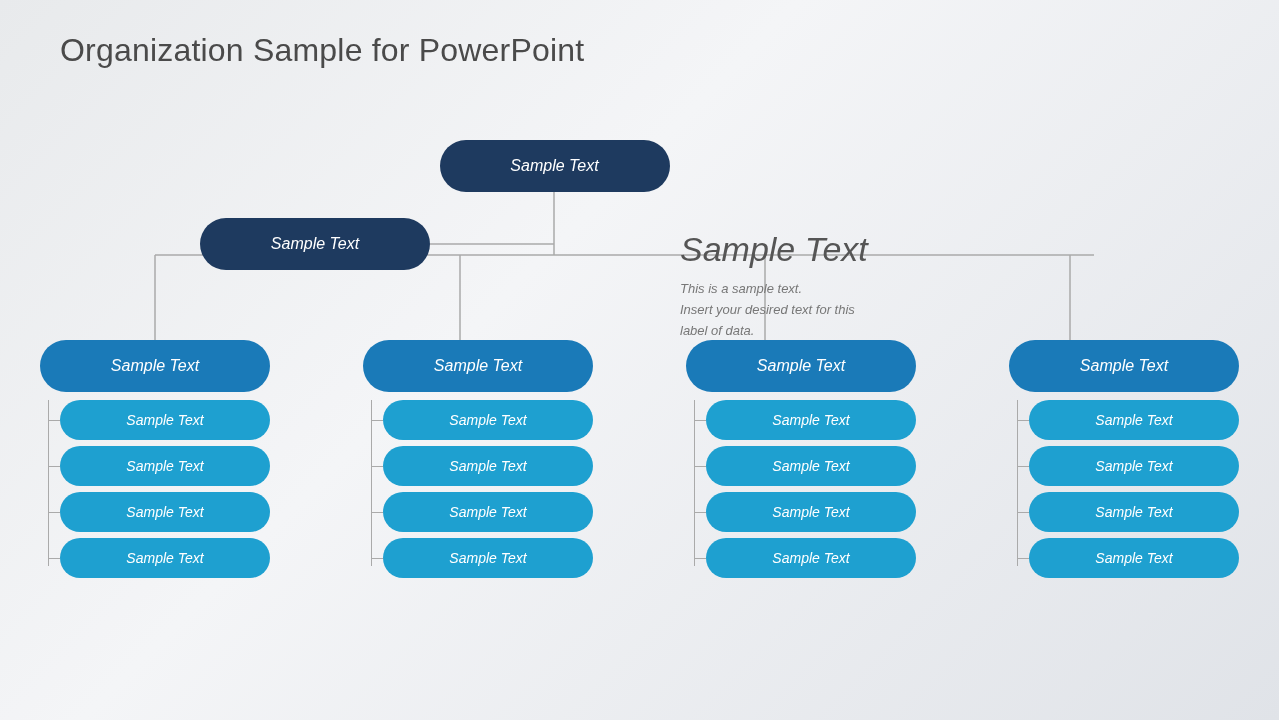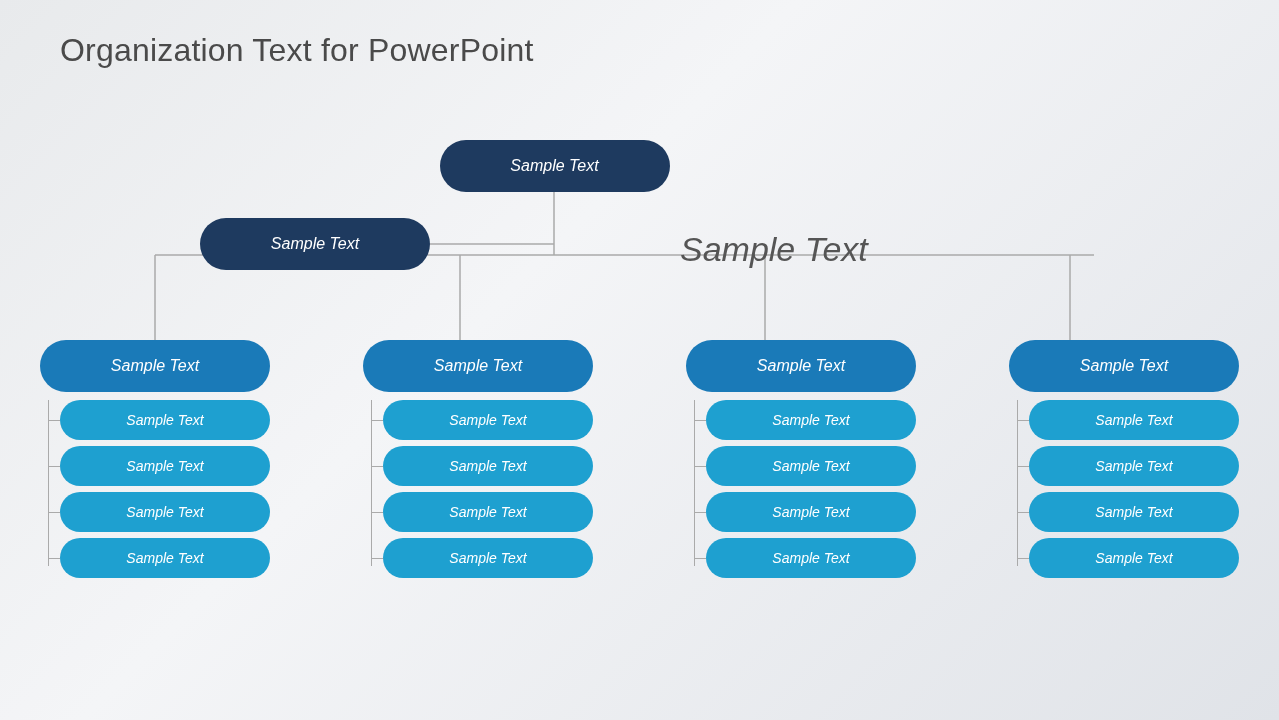--- a/index.html
+++ b/index.html
@@ -182,7 +182,7 @@
 </head>
 <body>
 
-<div class="page-title">Organization Text for PowerPoint</div>
+<div class="page-title">Organization Sample for PowerPoint</div>
 
 <div class="chart-area">
 

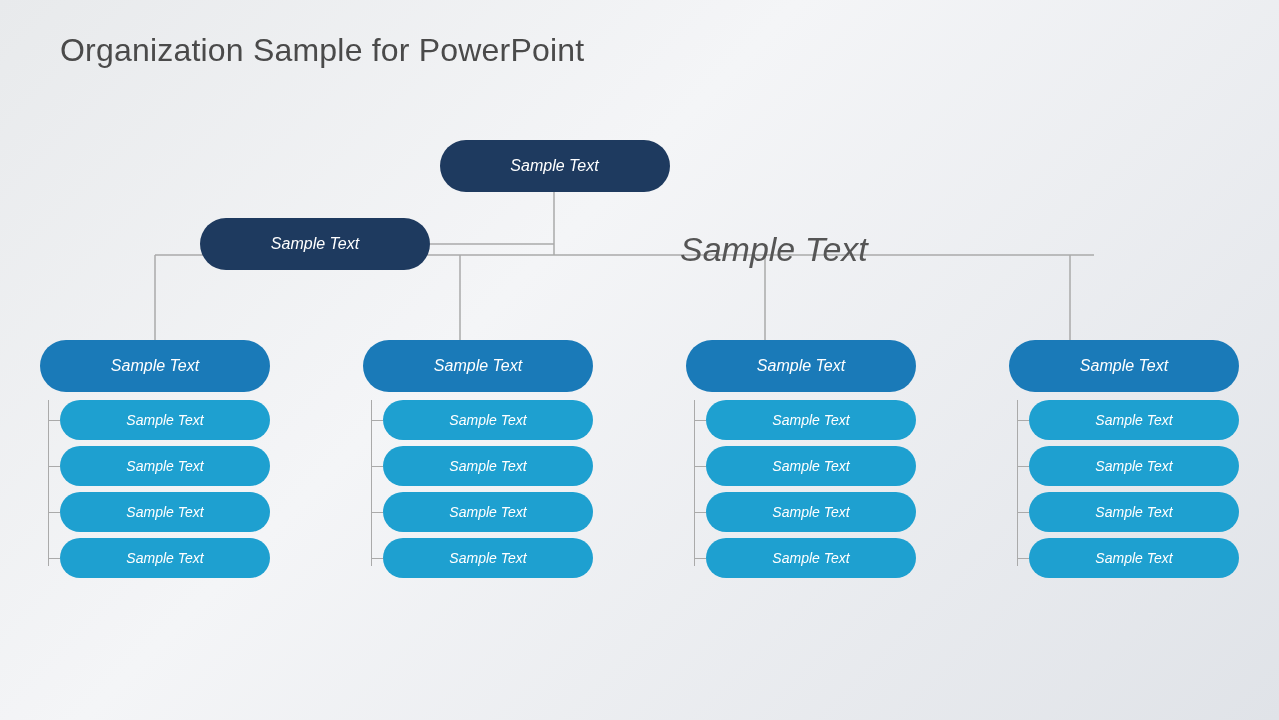--- a/index.html
+++ b/index.html
@@ -206,6 +206,7 @@
 
   <div class="side-text-block">
     <div class="big-title">Sample Text</div>
+    <div class="description">This is a sample text.<br>Insert your desired text for this<br>label of data.</div>
   </div>
 
   <div class="columns-container">

